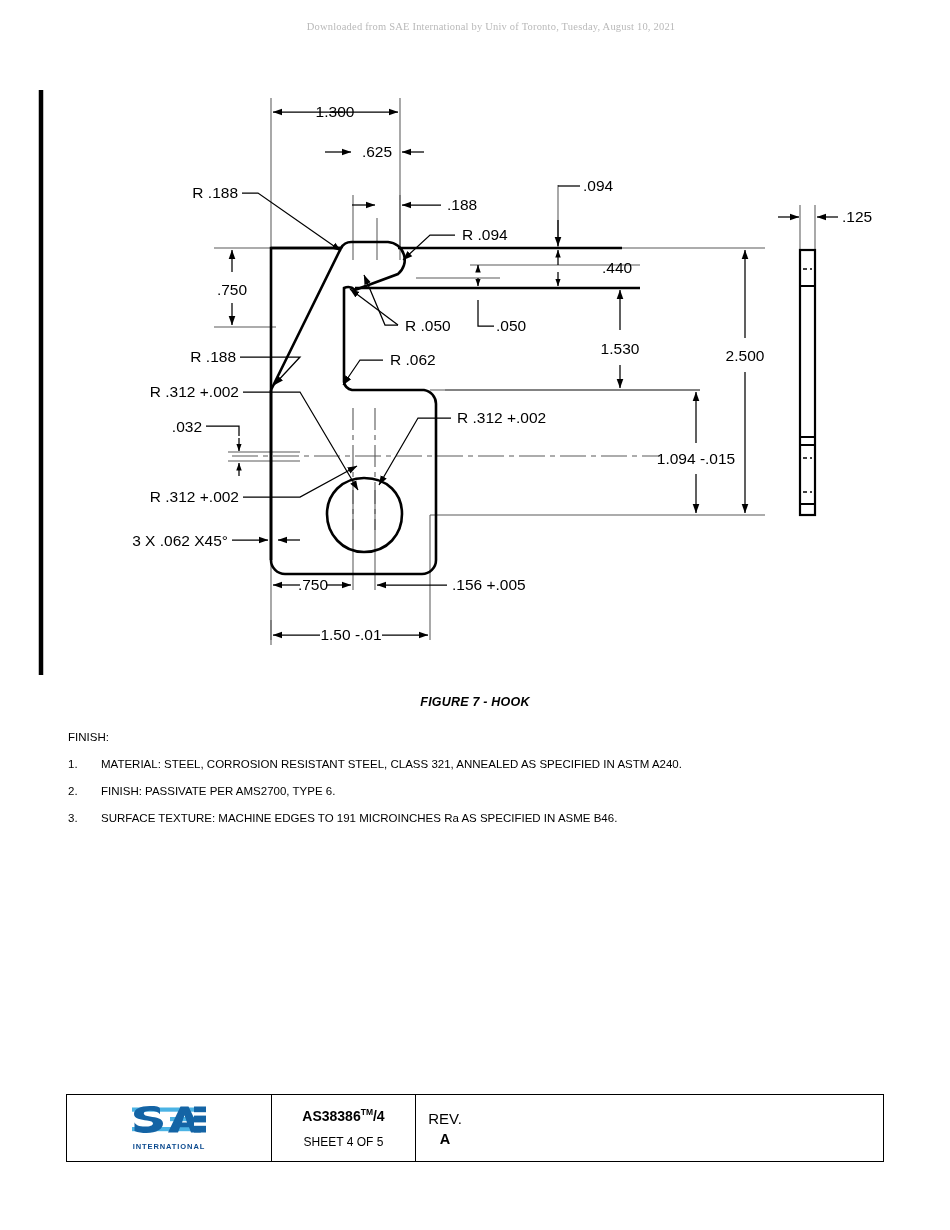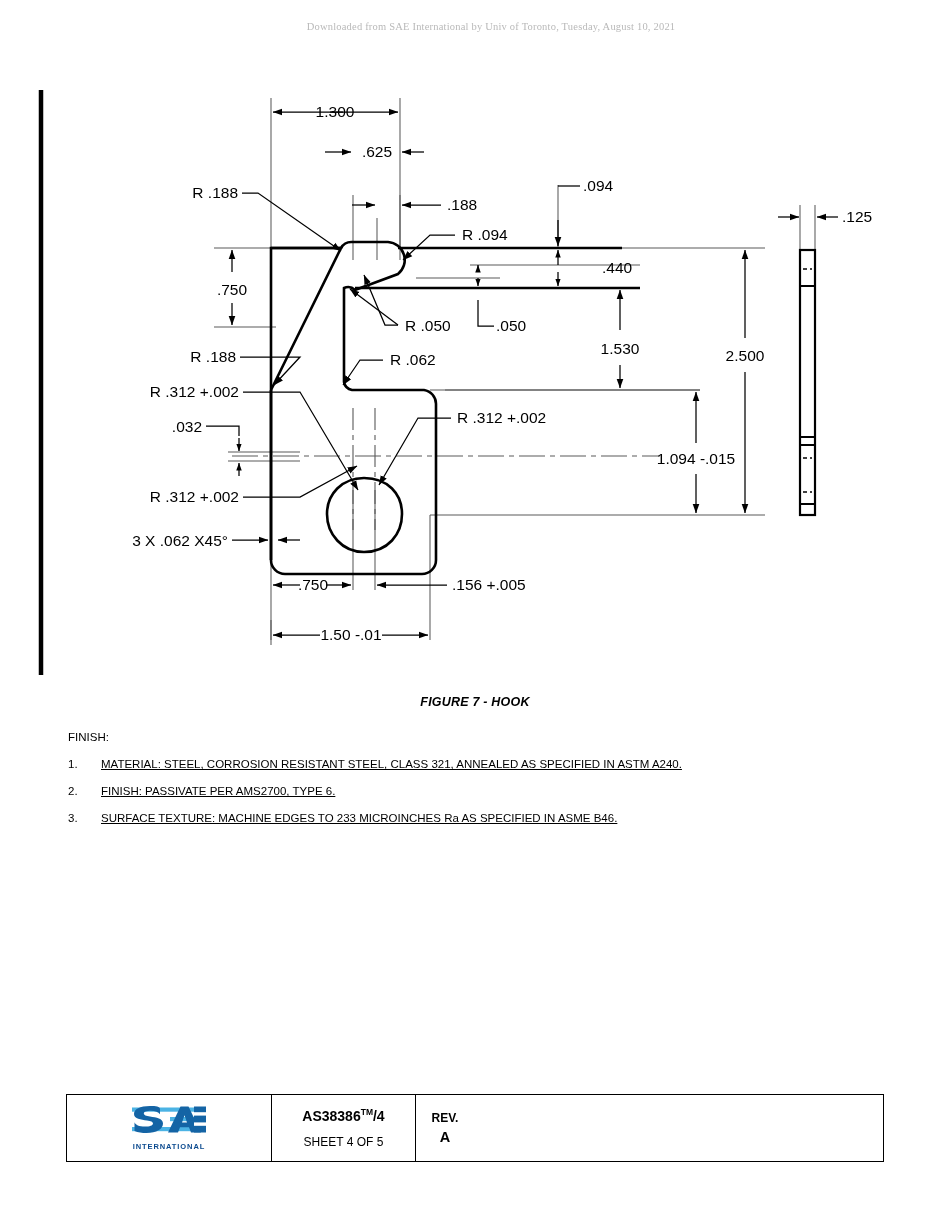--- a/index.html
+++ b/index.html
@@ -73,7 +73,6 @@
   }
   .note-text {
     flex: 1 1 auto;
-    text-decoration: underline;
   }
   
   #title-block {

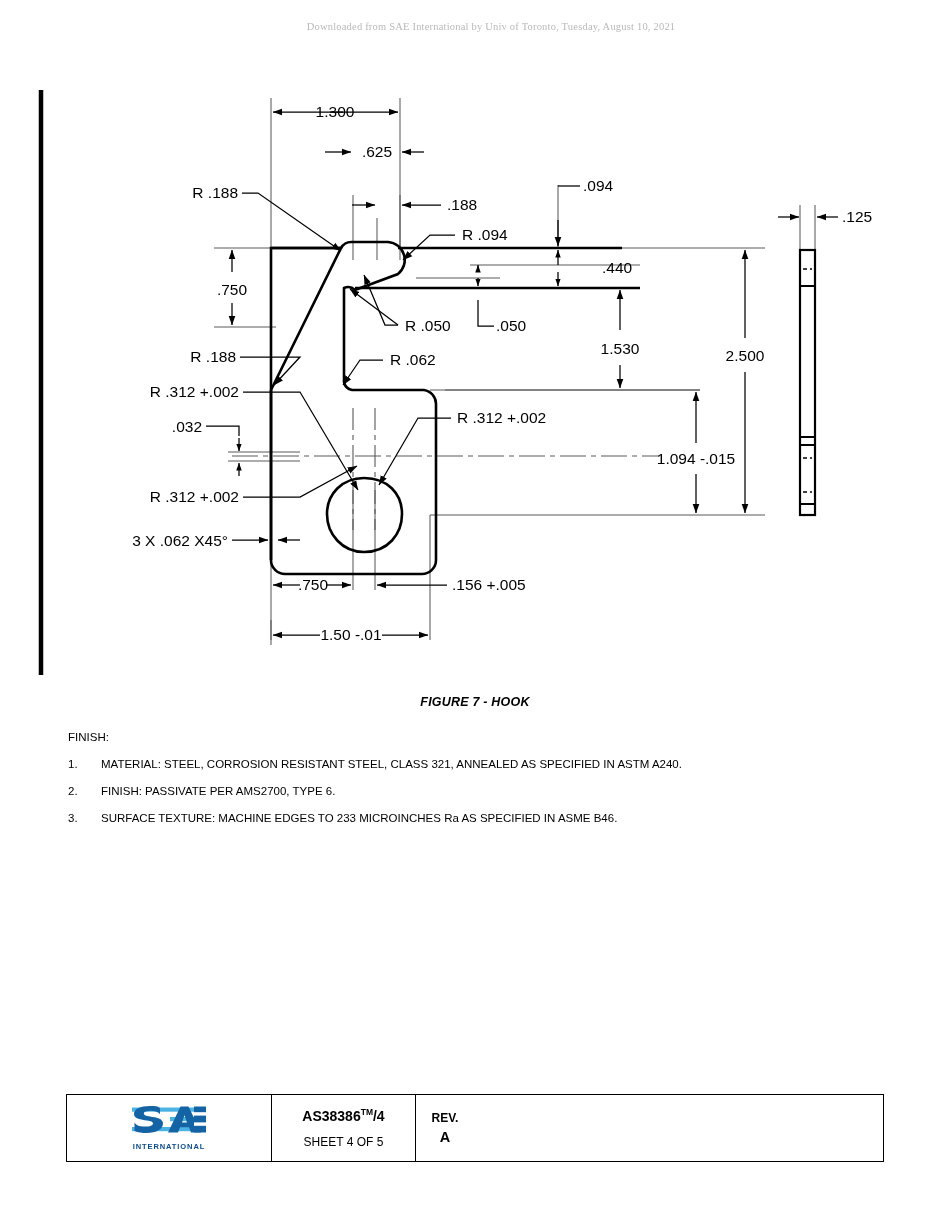--- a/index.html
+++ b/index.html
@@ -392,7 +392,7 @@
     </div>
     <div class="note-row">
       <div class="note-num">3.</div>
-      <div class="note-text">SURFACE TEXTURE: MACHINE EDGES TO 233 MICROINCHES Ra AS SPECIFIED IN ASME B46.</div>
+      <div class="note-text">SURFACE TEXTURE: MACHINE EDGES TO 191 MICROINCHES Ra AS SPECIFIED IN ASME B46.</div>
     </div>
   </div>
 

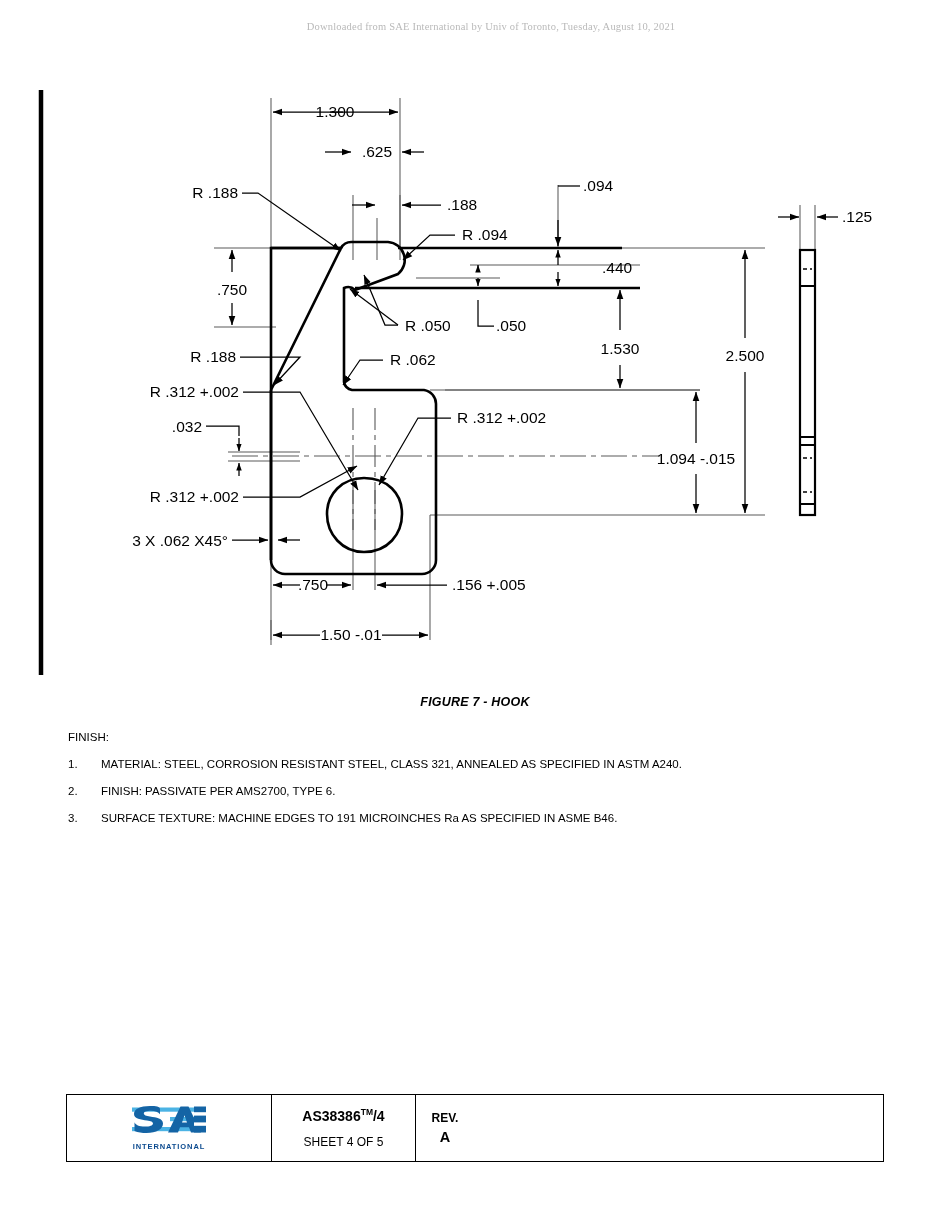--- a/index.html
+++ b/index.html
@@ -150,7 +150,7 @@
     justify-content: center;
     gap: 4px;
   }
-  .tb-rev-label { font-size: 12px; font-weight: bold; }
+  .tb-rev-label { font-size: 15px; font-weight: normal; }
   .tb-rev-value { font-size: 14.5px; font-weight: bold; }
 
   

